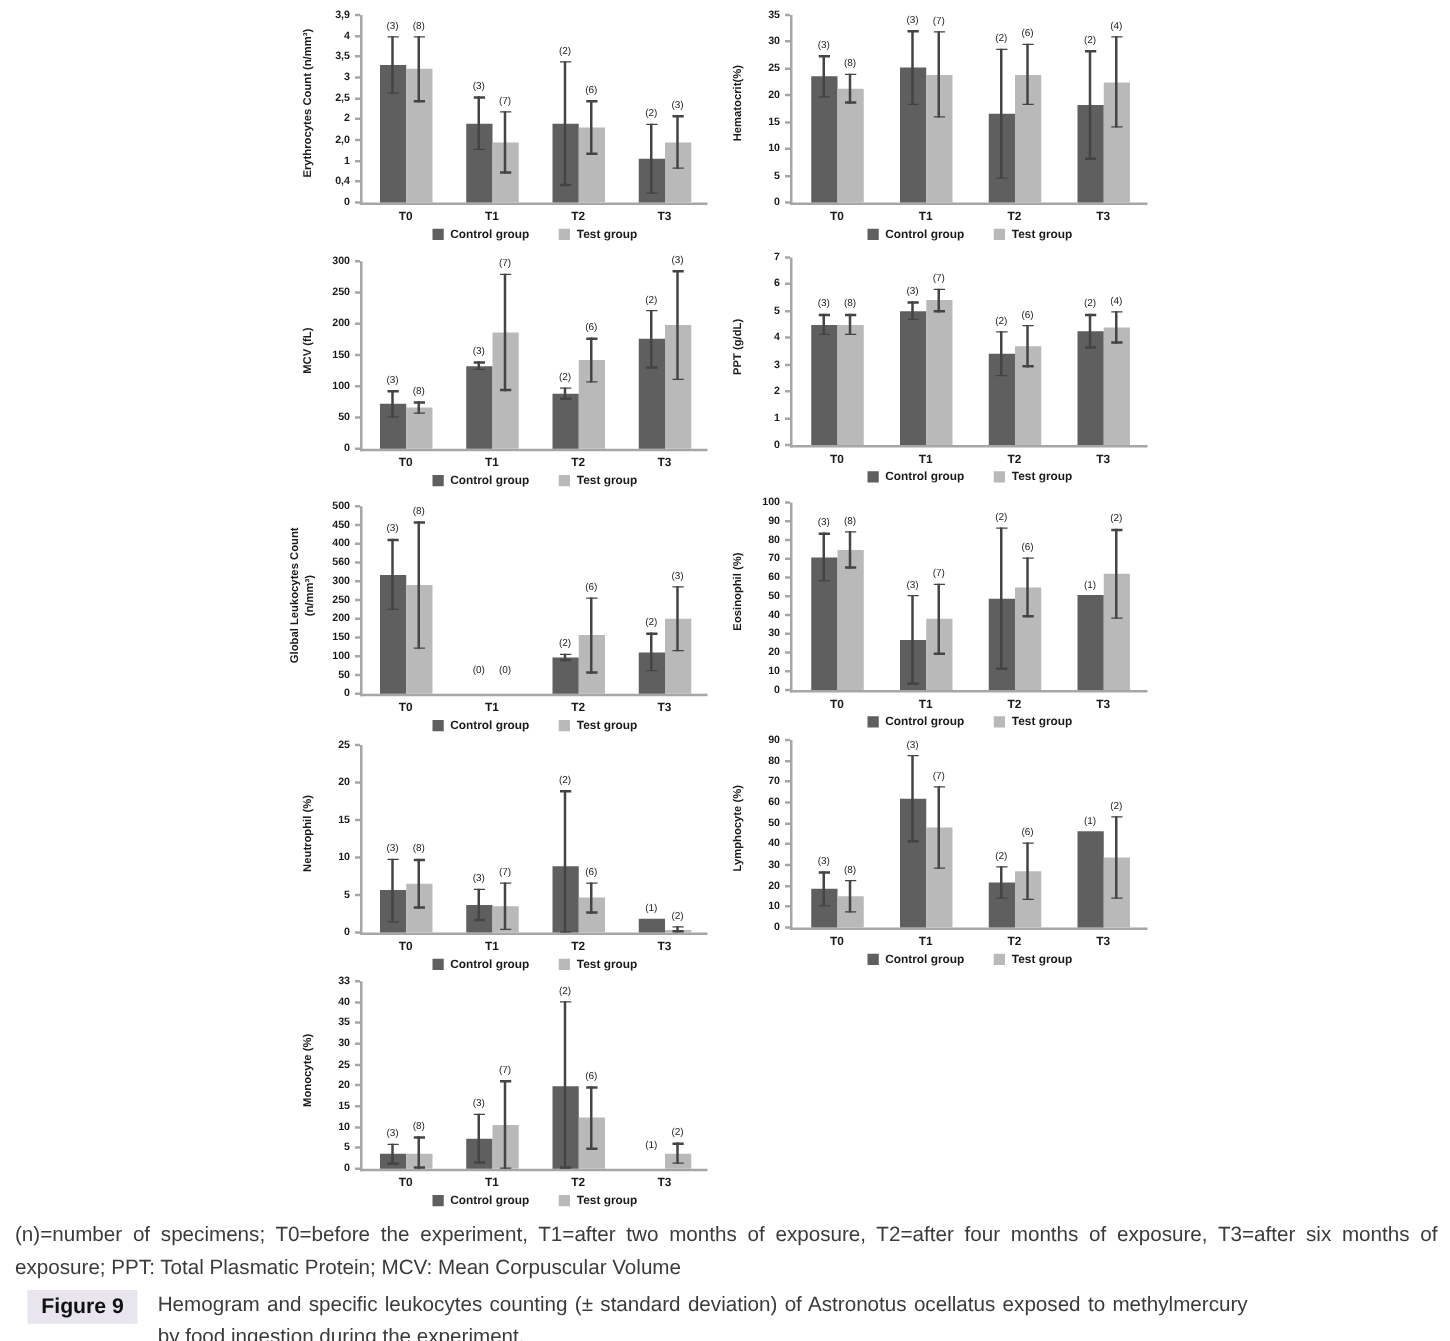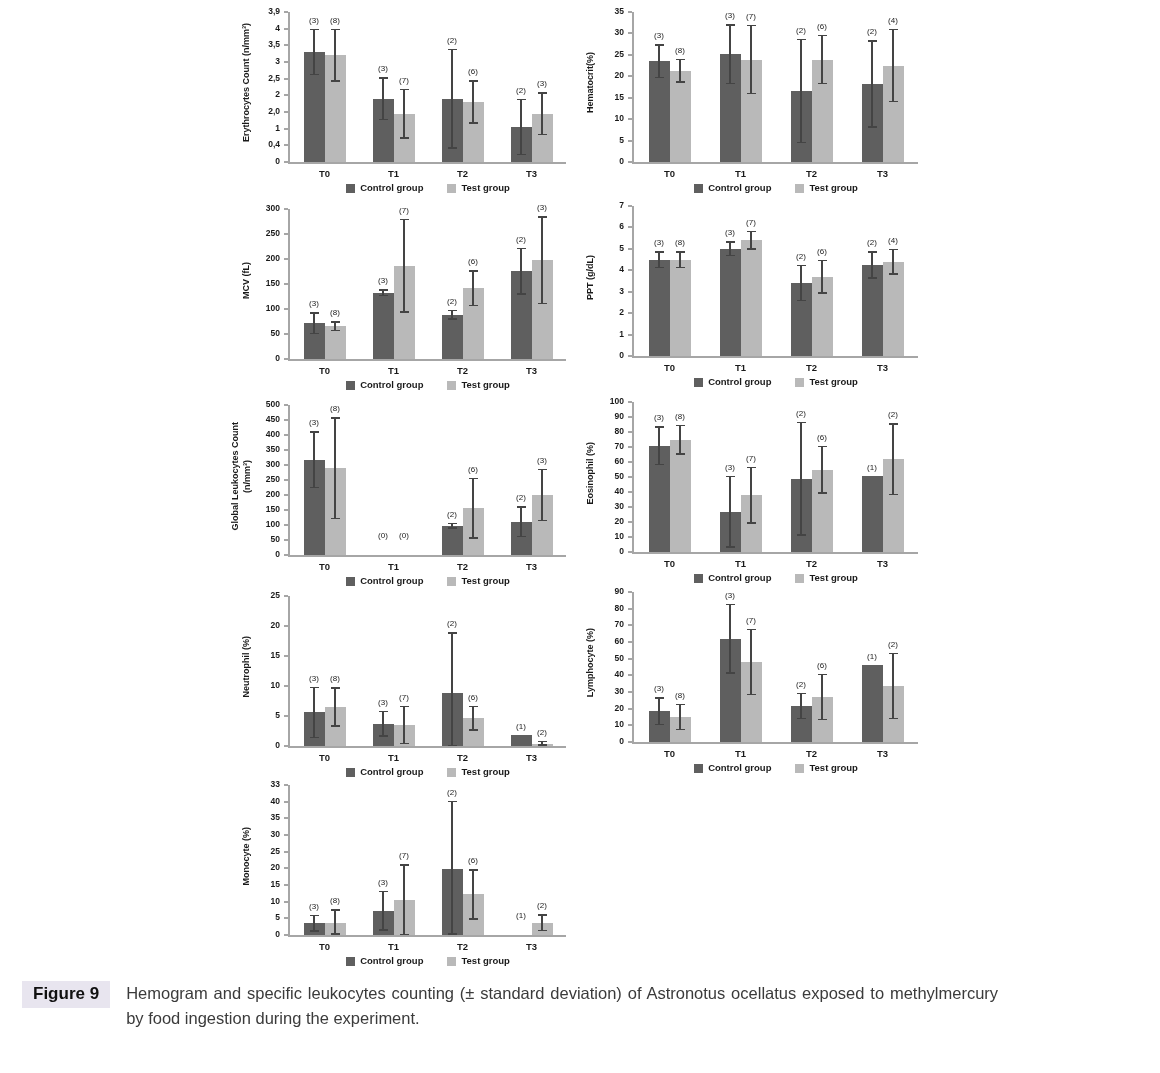--- a/index.html
+++ b/index.html
@@ -31,7 +31,7 @@
   .xlabels { display:flex; }
   .xlabel { text-align:center; font-size:9.5px; font-weight:bold; color:#1a1a1a; padding-top:4px; }
   .legend { display:flex; justify-content:center; gap:24px; margin-top:3px; }
-  .legend-item { display:flex; align-items:flex-end; gap:5px; }
+  .legend-item { display:flex; align-items:center; gap:5px; }
   .legend-swatch { width:9px; height:9px; display:inline-block; }
   .legend-label { font-size:9.5px; font-weight:bold; color:#1a1a1a; }
 

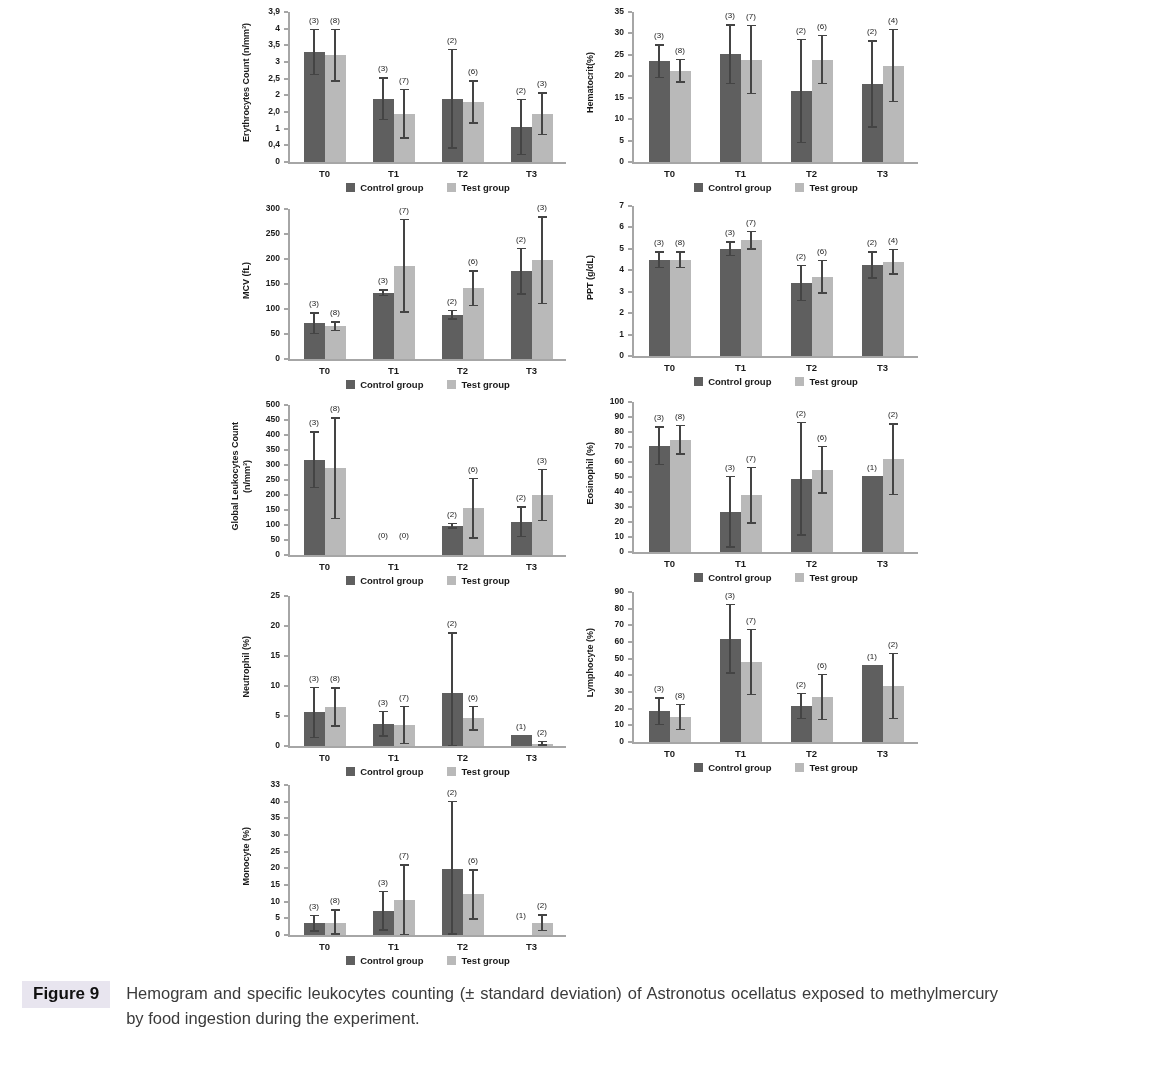--- a/index.html
+++ b/index.html
@@ -471,7 +471,7 @@
           <div class="ytick-dash" style="bottom: 74px;"></div>
           <div class="ytick-label" style="bottom: 86px;">300</div>
           <div class="ytick-dash" style="bottom: 89px;"></div>
-          <div class="ytick-label" style="bottom: 101px;">350</div>
+          <div class="ytick-label" style="bottom: 101px;">560</div>
           <div class="ytick-dash" style="bottom: 104px;"></div>
           <div class="ytick-label" style="bottom: 116px;">400</div>
           <div class="ytick-dash" style="bottom: 119px;"></div>

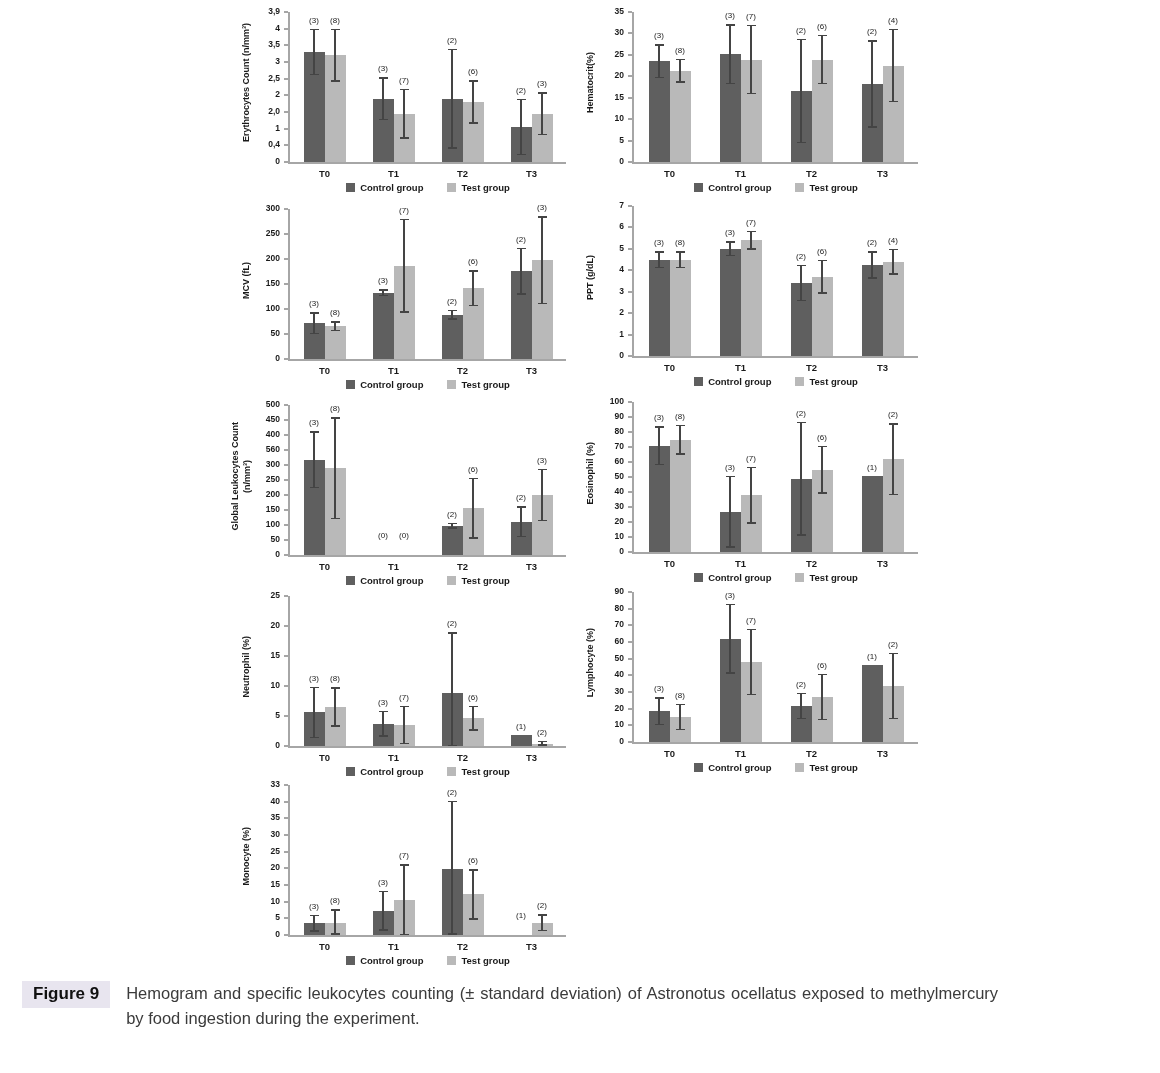--- a/index.html
+++ b/index.html
@@ -932,6 +932,7 @@
   </div>
 
 <div id="caption">
+  <div class="note">(n)=number of specimens; T0=before the experiment, T1=after two months of exposure, T2=after four months of exposure, T3=after six months of exposure; PPT: Total Plasmatic Protein; MCV: Mean Corpuscular Volume</div>
   <div class="figrow">
     <span class="figbadge" style="background: rgb(232, 229, 239);">Figure 9</span>
     <span class="figtext">Hemogram and specific leukocytes counting (± standard deviation) of Astronotus ocellatus exposed to methylmercury by food ingestion during the experiment.</span>

